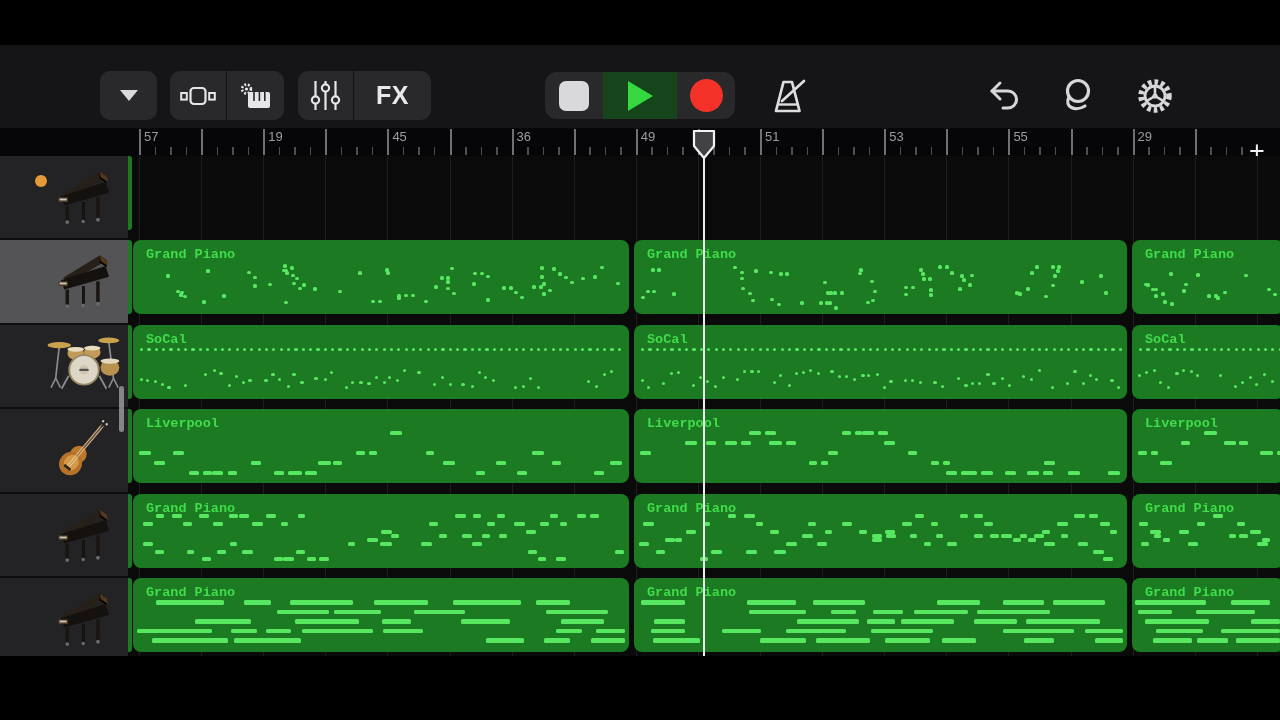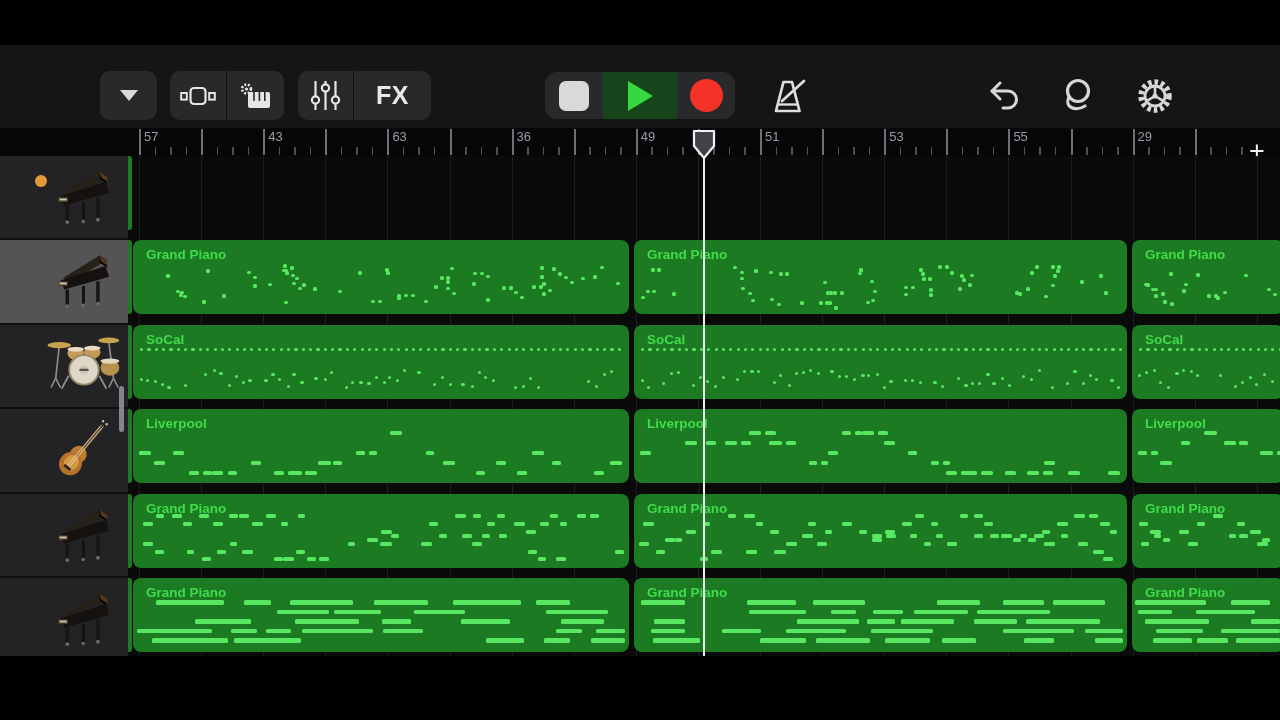--- a/index.html
+++ b/index.html
@@ -155,7 +155,7 @@
         <div class="tickB" style="left: 232.15px;"></div>
         <div class="tickB" style="left: 247.675px;"></div>
         <div class="tickM" style="left: 263.2px;"></div>
-        <div class="mlabel" style="left: 268.2px;">43</div>
+        <div class="mlabel" style="left: 268.2px;">19</div>
         <div class="tickB" style="left: 278.725px;"></div>
         <div class="tickB" style="left: 294.25px;"></div>
         <div class="tickB" style="left: 309.775px;"></div>

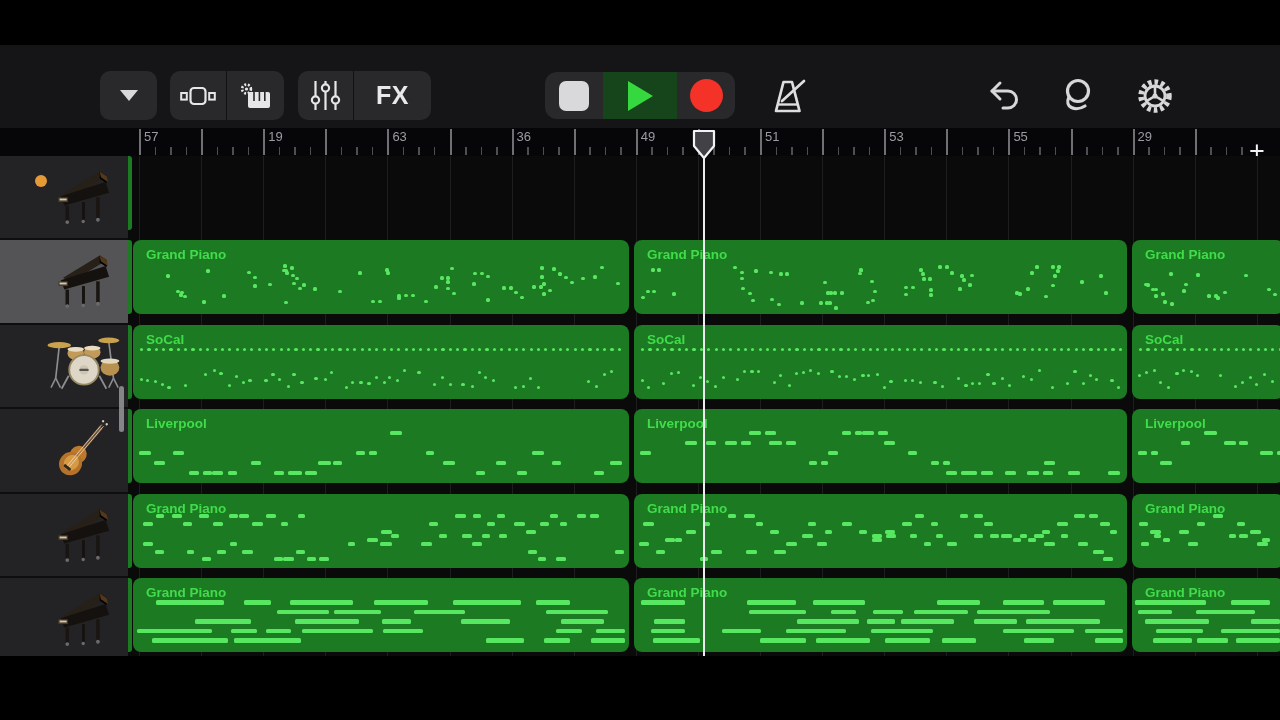--- a/index.html
+++ b/index.html
@@ -164,7 +164,7 @@
         <div class="tickB" style="left: 356.35px;"></div>
         <div class="tickB" style="left: 371.875px;"></div>
         <div class="tickM" style="left: 387.4px;"></div>
-        <div class="mlabel" style="left: 392.4px;">63</div>
+        <div class="mlabel" style="left: 392.4px;">45</div>
         <div class="tickB" style="left: 402.925px;"></div>
         <div class="tickB" style="left: 418.45px;"></div>
         <div class="tickB" style="left: 433.975px;"></div>

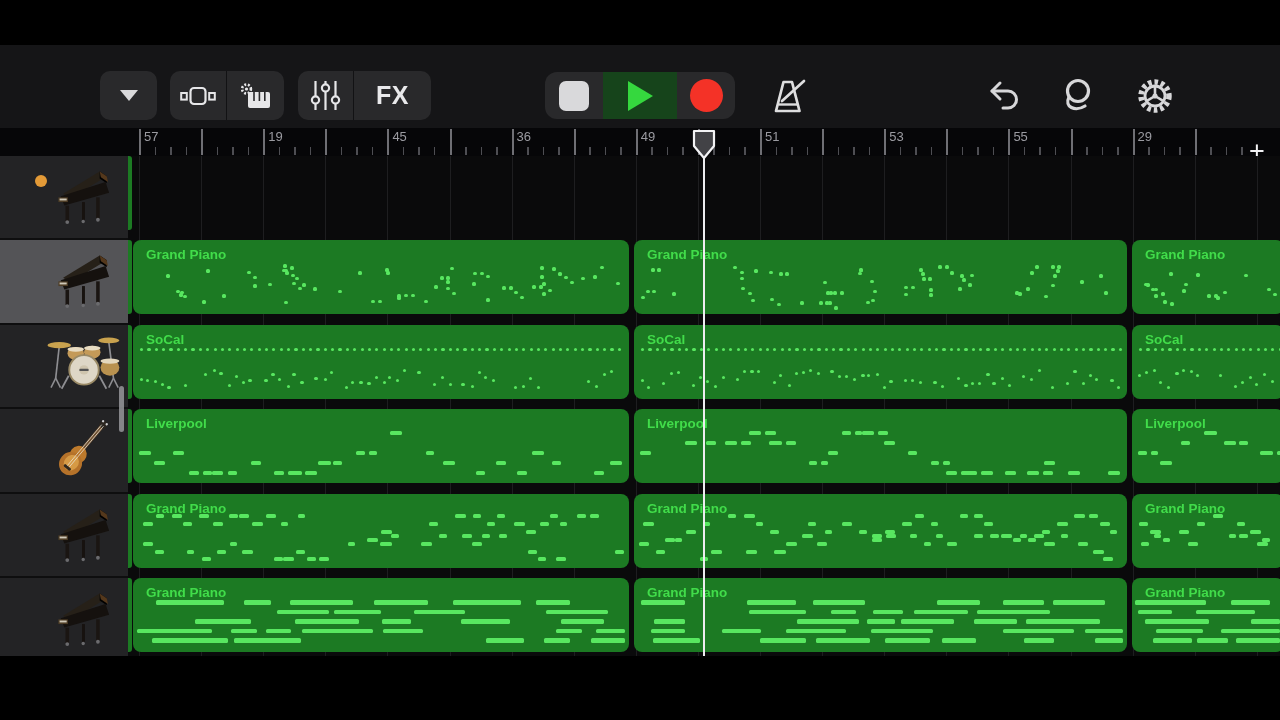--- a/index.html
+++ b/index.html
@@ -31,7 +31,7 @@
   
   .timeline{position:absolute;left:128px;top:111px;width:1152px;height:500px;background:#0a0a0b;overflow:hidden;}
   .gridline{position:absolute;top:0;width:1px;height:500px;background:#1e1e20;}
-  .region{position:absolute;border-radius:8px;overflow:hidden;}
+  .region{position:absolute;border-radius:8px;overflow:hidden;font-family:Liberation Mono, monospace;}
   .sliver{position:absolute;border-radius:3px;}
   .rlabel{position:absolute;left:13px;top:7px;font-size:13.5px;font-weight:700;}
   .note{position:absolute;border-radius:1.5px;}

